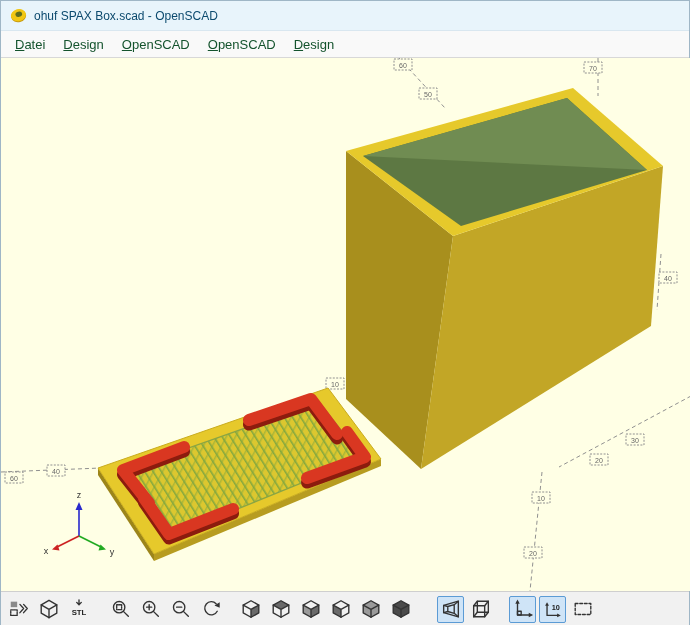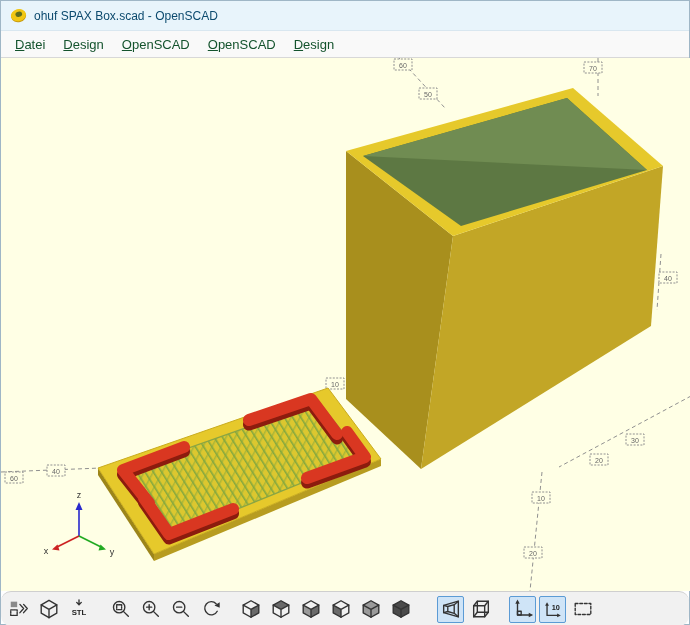--- a/index.html
+++ b/index.html
@@ -23,7 +23,7 @@
   svg text { font-family:"Liberation Sans", sans-serif; }
   
   .toolbar { flex:0 0 35px; background:#f1f1f1; border-top:1px solid #cfcfcf;
-             display:flex; align-items:center; padding:0 4px; gap:3px;border-radius:10px; }
+             display:flex; align-items:center; padding:0 4px; gap:3px; }
   .tb { width:27px; height:27px; padding:1px; border:1px solid transparent; background:transparent;
         display:flex; align-items:center; justify-content:center; border-radius:2px; }
   .tb.active { background:#cfe4f7; border-color:#5b9bd5; }

